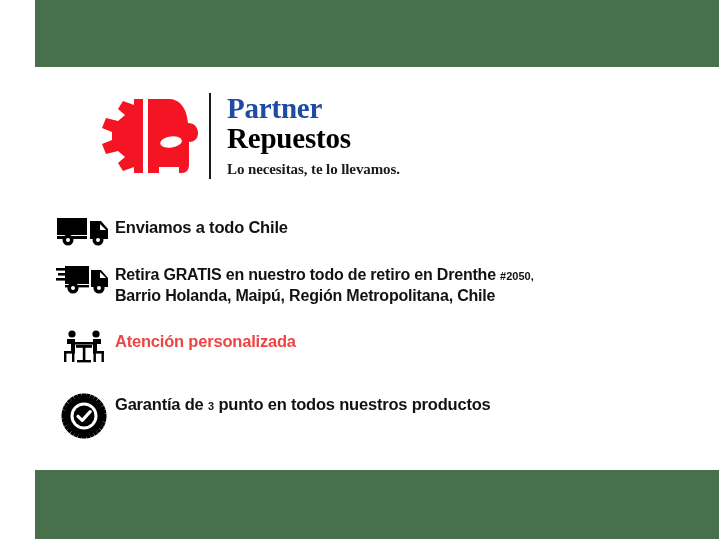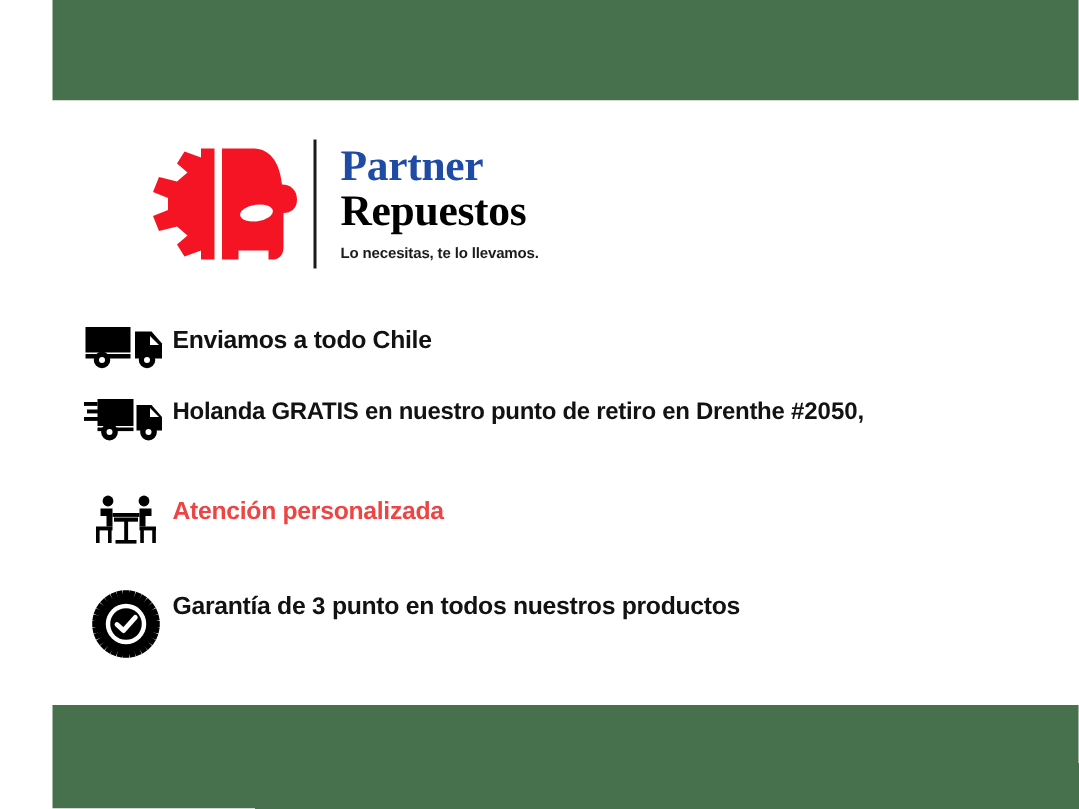--- a/index.html
+++ b/index.html
@@ -77,9 +77,9 @@
   }
   .brand-tagline {
     margin-top: 7px;
-    font-family: Liberation Sans, sans-serif;
+    font-family: Liberation Serif, serif;
     font-weight: bold;
-    font-size: 10px;
+    font-size: 15px;
     letter-spacing: -0.1px;
     color: #1b1b1b;
     white-space: nowrap;

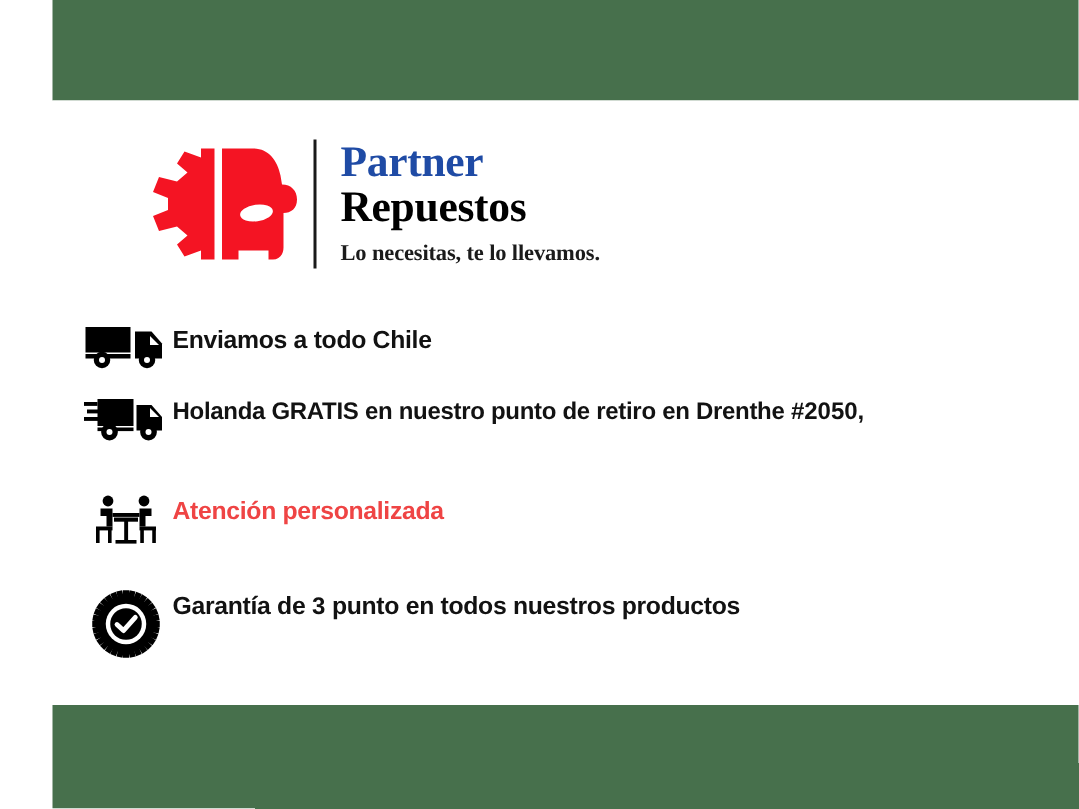--- a/index.html
+++ b/index.html
@@ -196,7 +196,7 @@
           </svg>
         </div>
         <div class="feature-text" style="color: rgb(18, 18, 18);">
-          <span>Holanda GRATIS en nuestro punto de retiro en Drenthe </span><span class="small-num">#2050,</span><br>
+          <span>Retira GRATIS en nuestro todo de retiro en Drenthe </span><span class="small-num">#2050,</span><br>
         </div>
       </div>
 

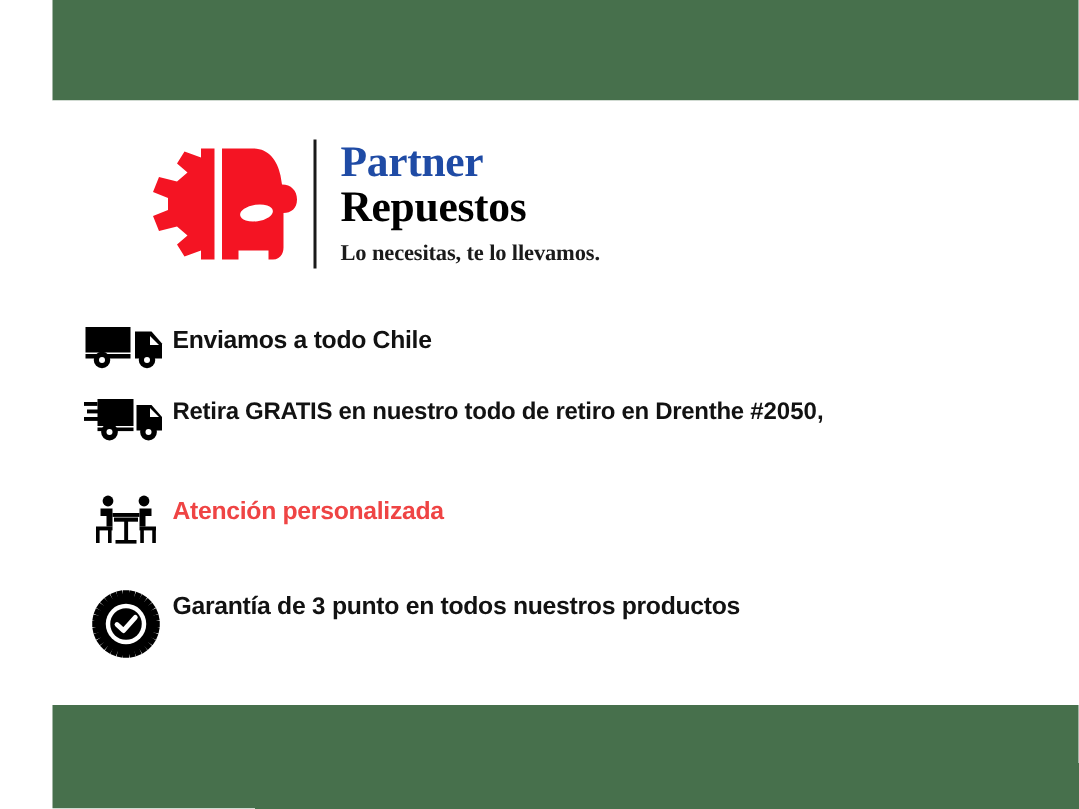--- a/index.html
+++ b/index.html
@@ -123,7 +123,7 @@
   }
   .feature-row.r2 .feature-text { font-size: 16px; }
   .small-num {
-    font-size: 16px;
+    font-size: 11px;
     letter-spacing: 0;
   }
 </style>

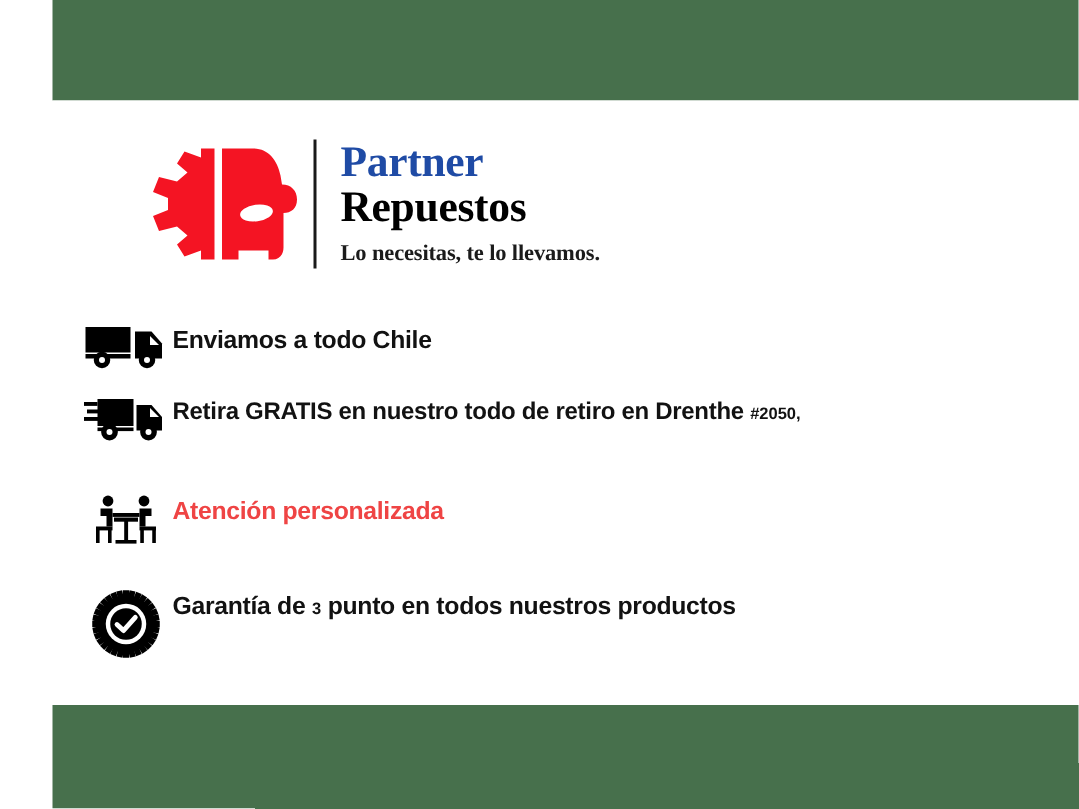--- a/index.html
+++ b/index.html
@@ -197,6 +197,7 @@
         </div>
         <div class="feature-text" style="color: rgb(18, 18, 18);">
           <span>Retira GRATIS en nuestro todo de retiro en Drenthe </span><span class="small-num">#2050,</span><br>
+          <span>Barrio Holanda, Maipú, Región Metropolitana, Chile</span>
         </div>
       </div>
 

